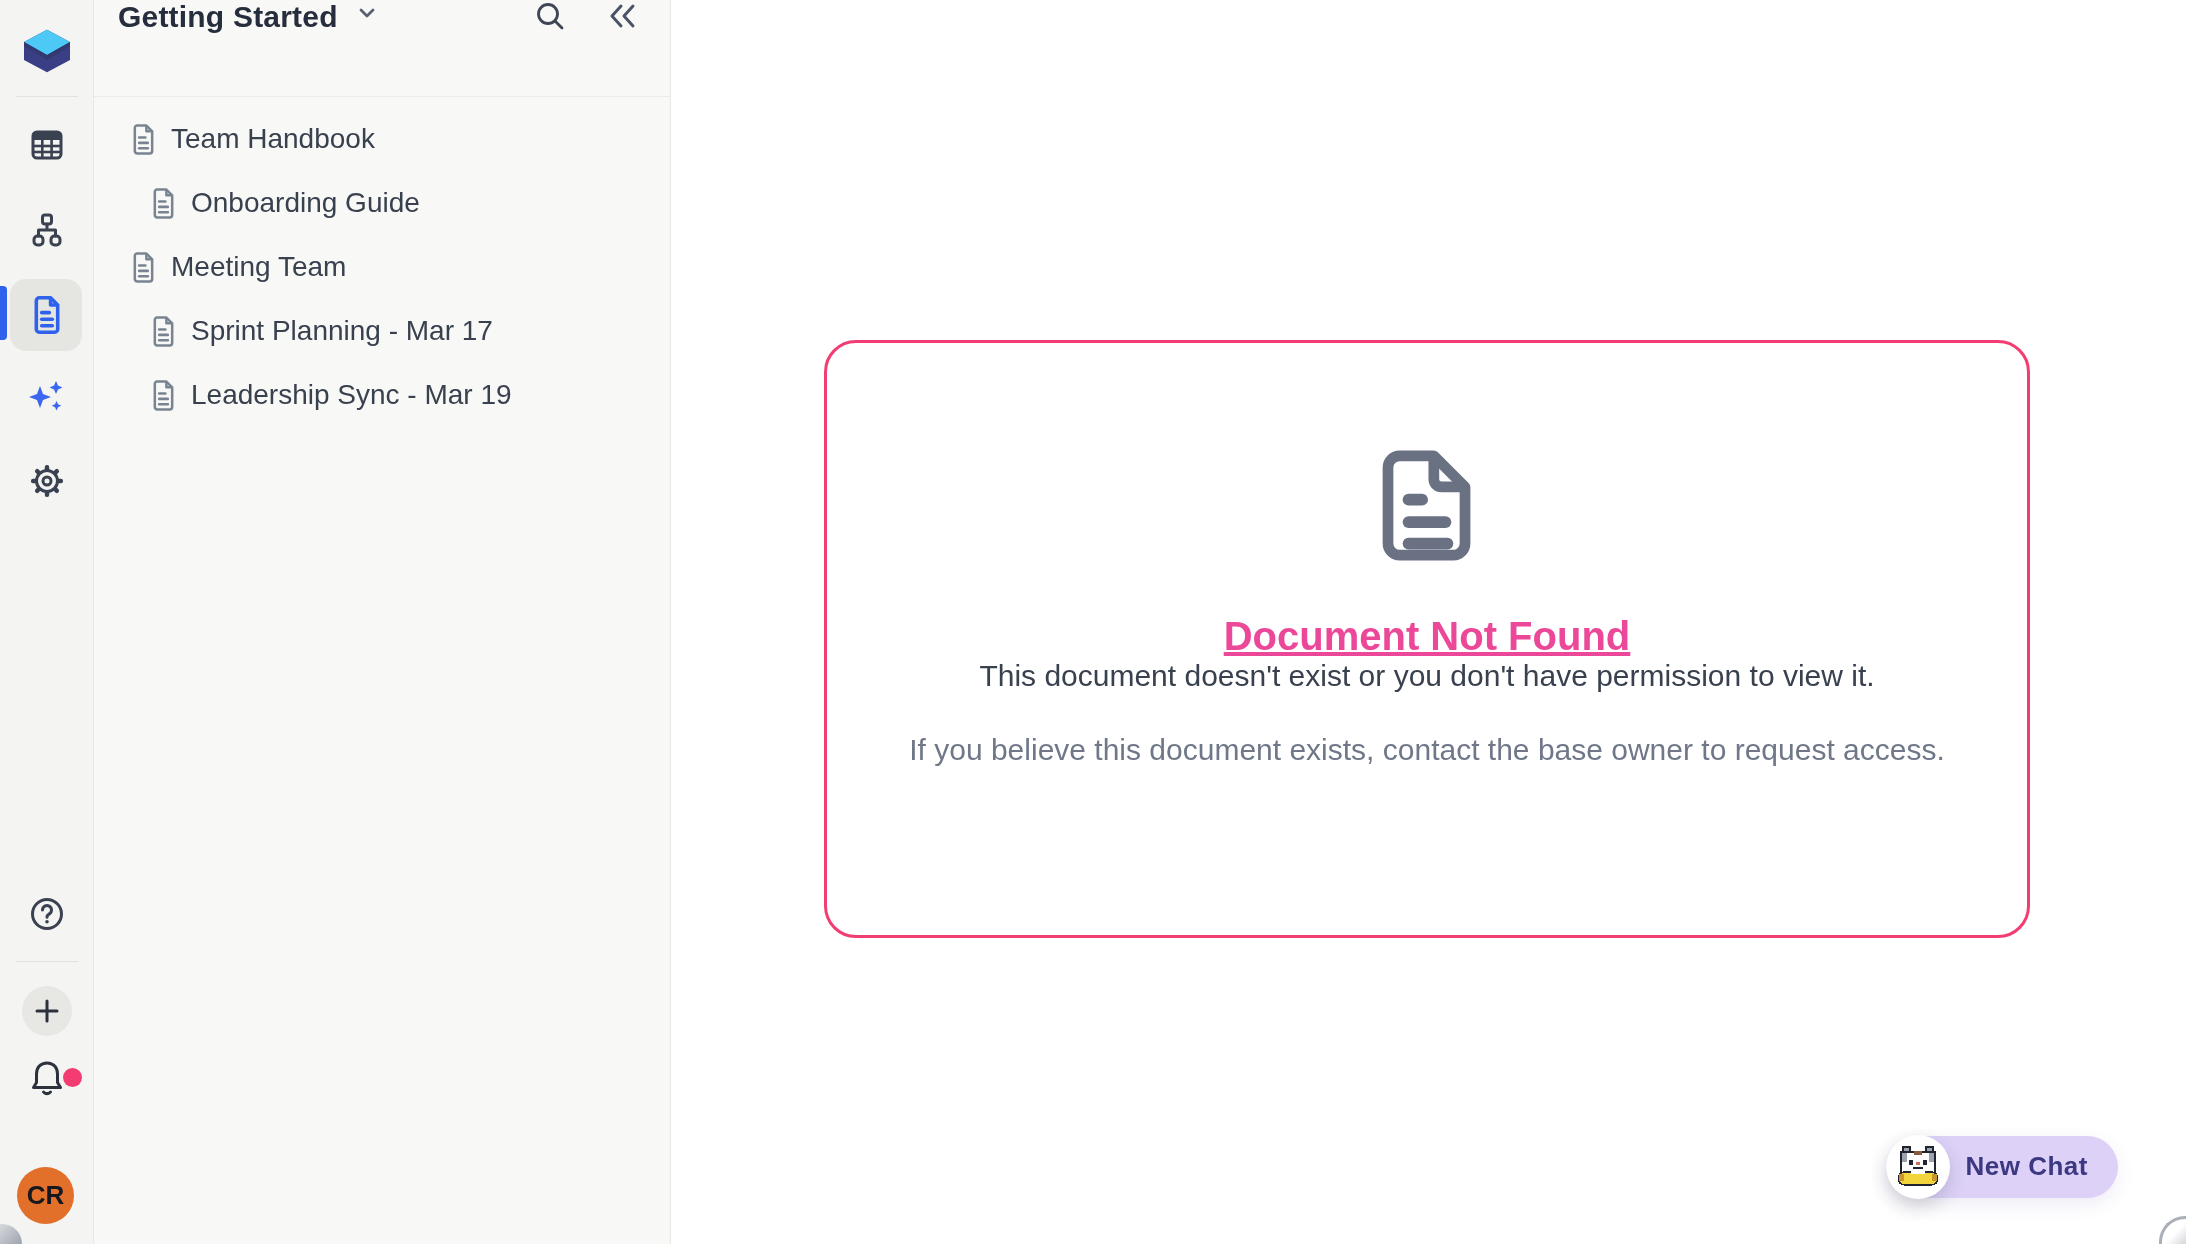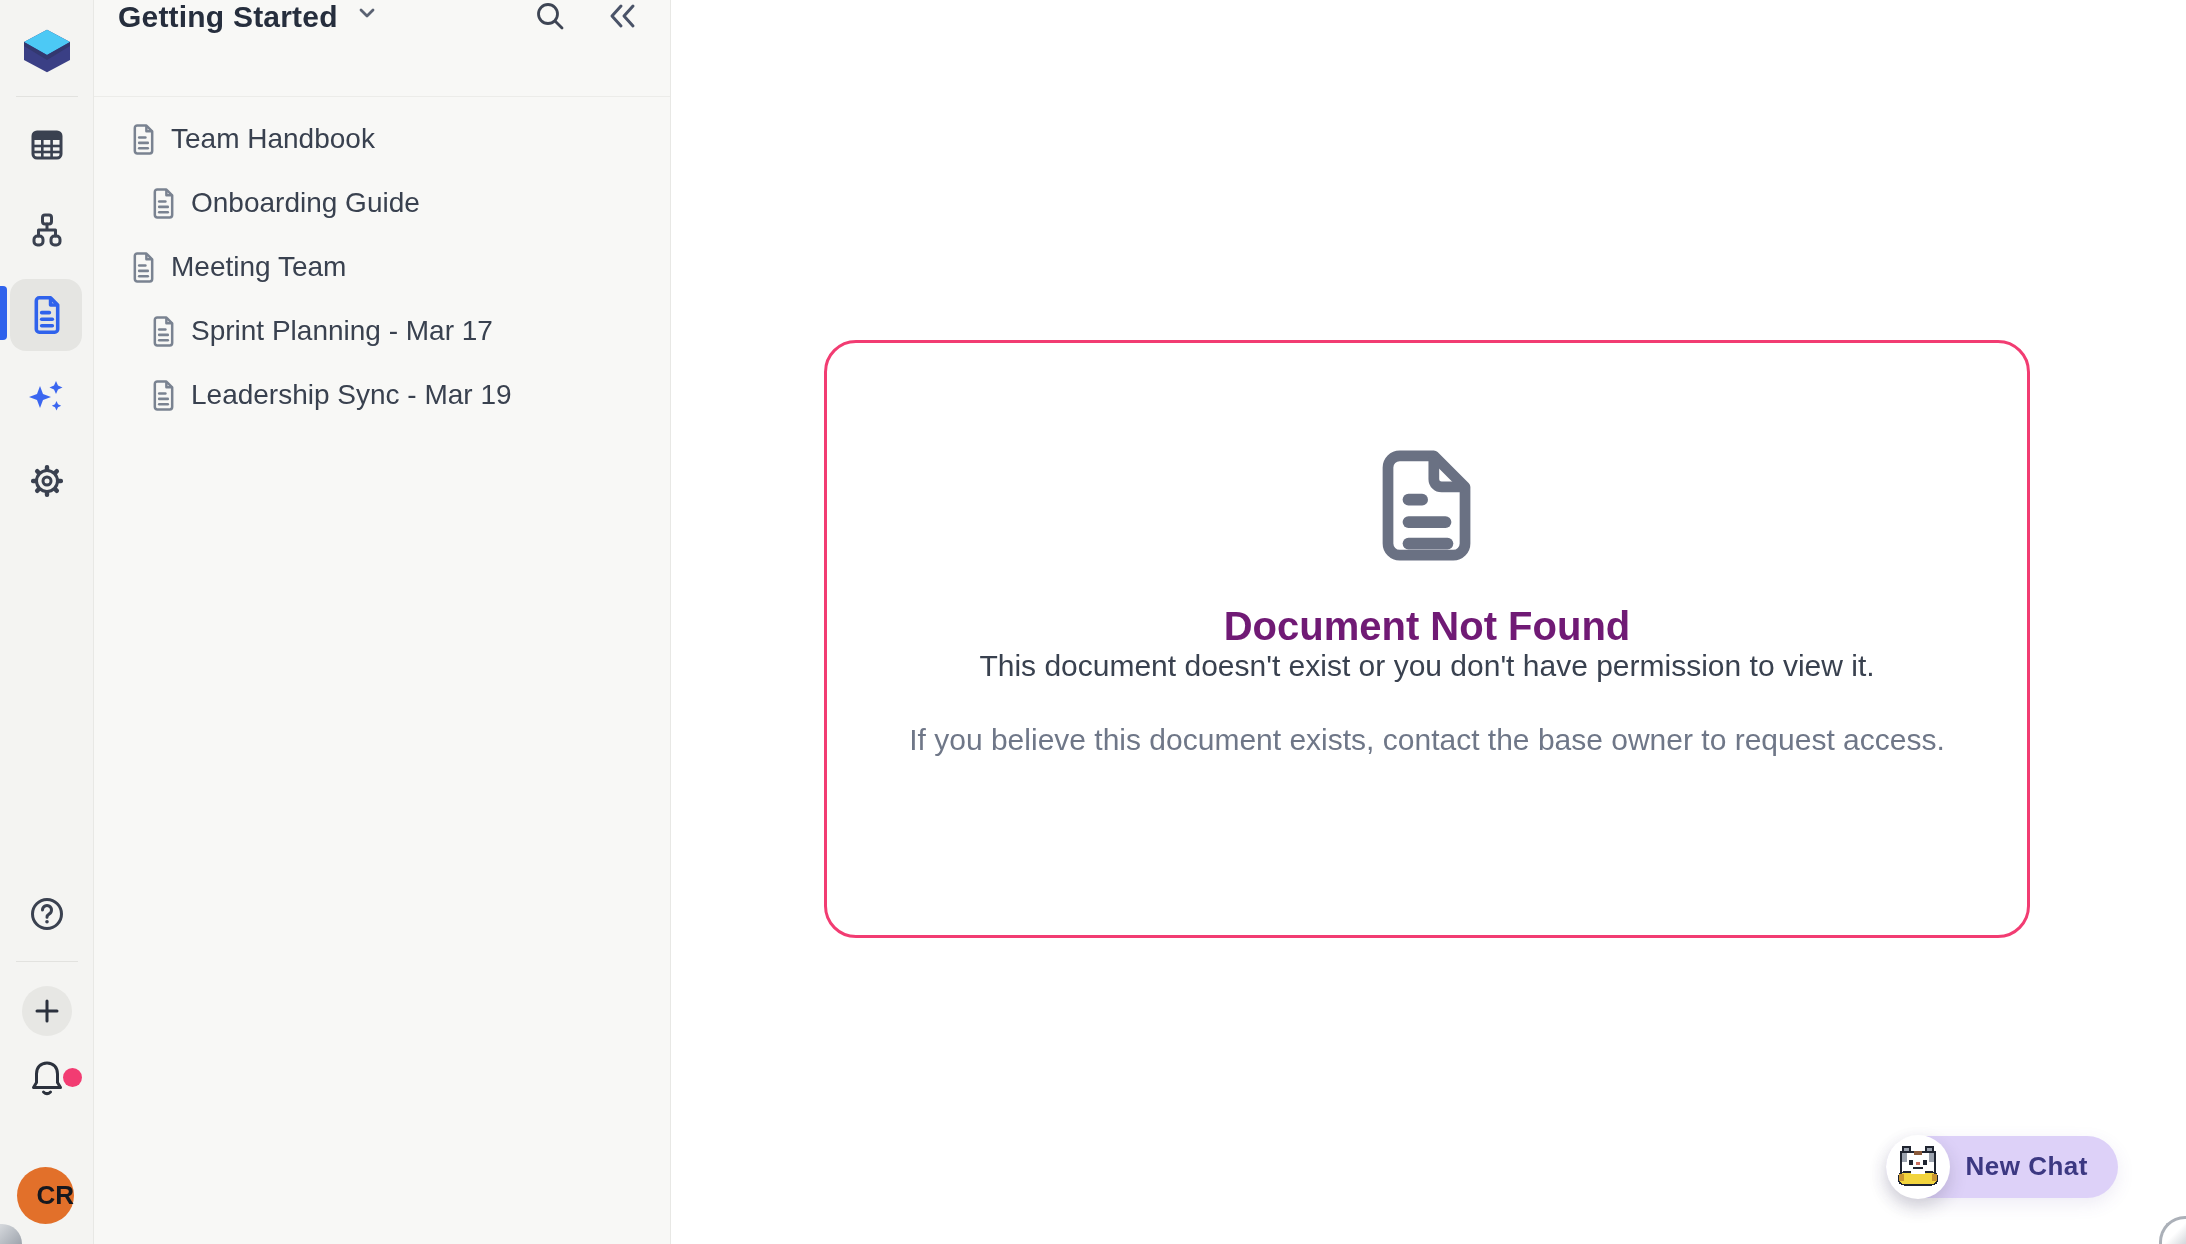--- a/index.html
+++ b/index.html
@@ -48,7 +48,7 @@
   .error-card { position:absolute; left:153px; top:340px; width:1206px; height:598px;
                 background:#ffffff; border:3px solid var(--alert-pink,#F23C72); border-radius:32px;
                 display:flex; flex-direction:column; align-items:center; padding-top:104px; }
-  .card-heading { margin-top:40px; font-size:40px; font-weight:bold; color:#701a75; }
+  .card-heading { margin-top:50px; font-size:40px; font-weight:bold; color:#ec4899;text-decoration:underline; }
   .card-line1 { font-size:30px; color:#39414F; }
   .card-line2 { margin-top:40px; font-size:30px; color:#6F7788; }
 

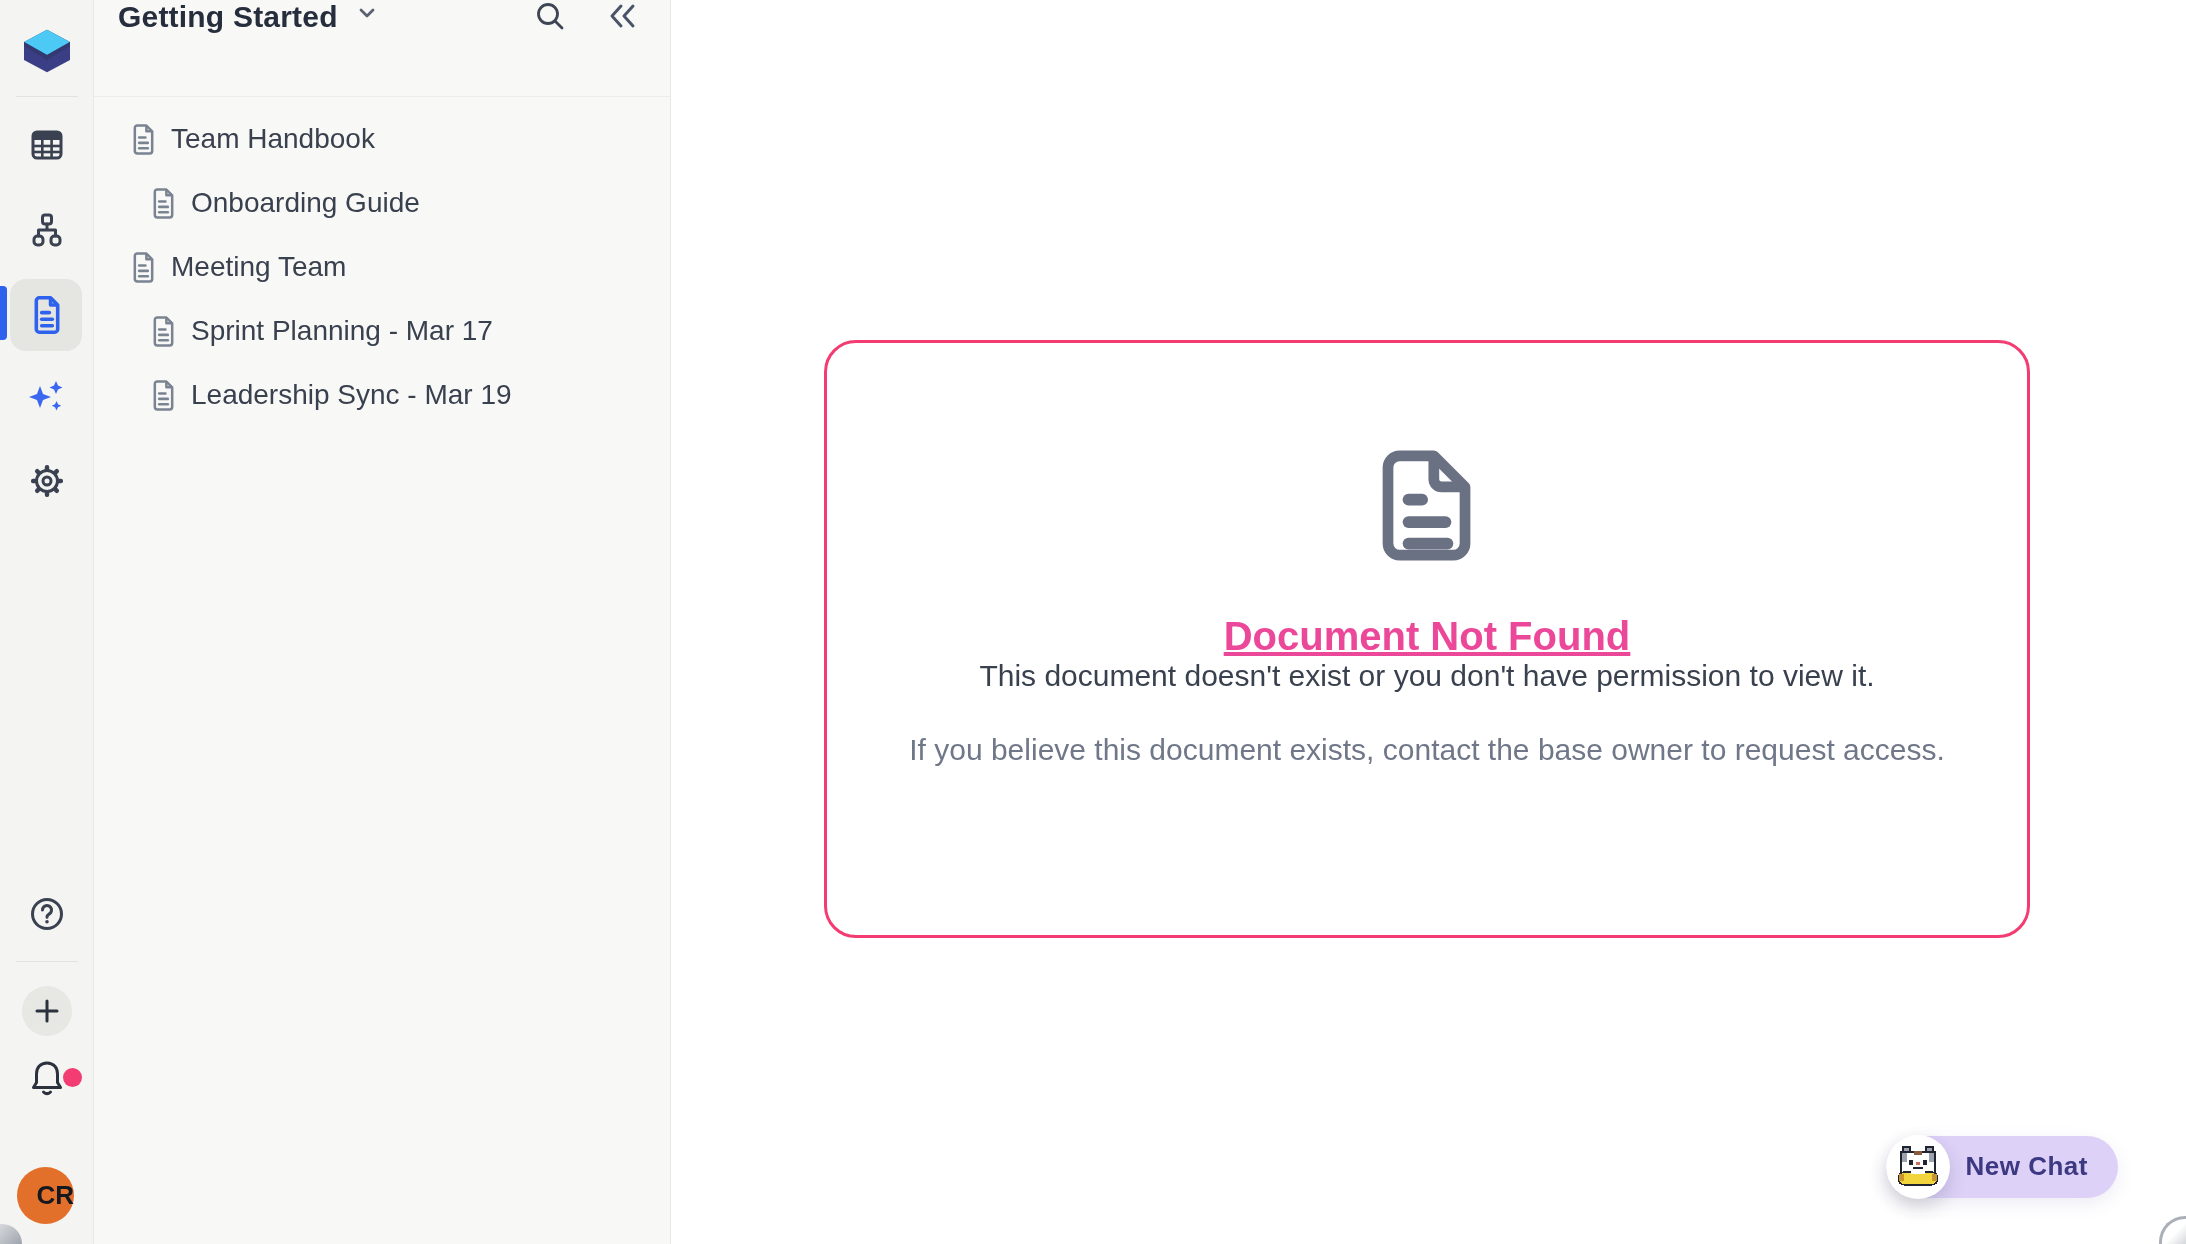--- a/index.html
+++ b/index.html
@@ -24,7 +24,7 @@
   .badge-dot { position:absolute; left:63px; top:1068px; width:19px; height:19px;
                border-radius:50%; background:var(--alert-pink,#F23C72); }
   .avatar { position:absolute; left:17px; top:1167px; width:57px; height:57px; border-radius:50%;
-            background:var(--avatar-orange,#E2702A); display:flex; align-items:center; justify-content:flex-end;
+            background:var(--avatar-orange,#E2702A); display:flex; align-items:center; justify-content:center;
             font-size:26px; font-weight:bold; color:#15181F; cursor:pointer; }
 
   

